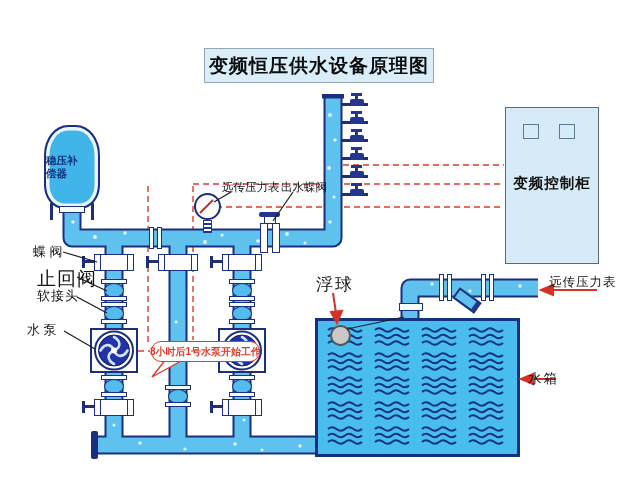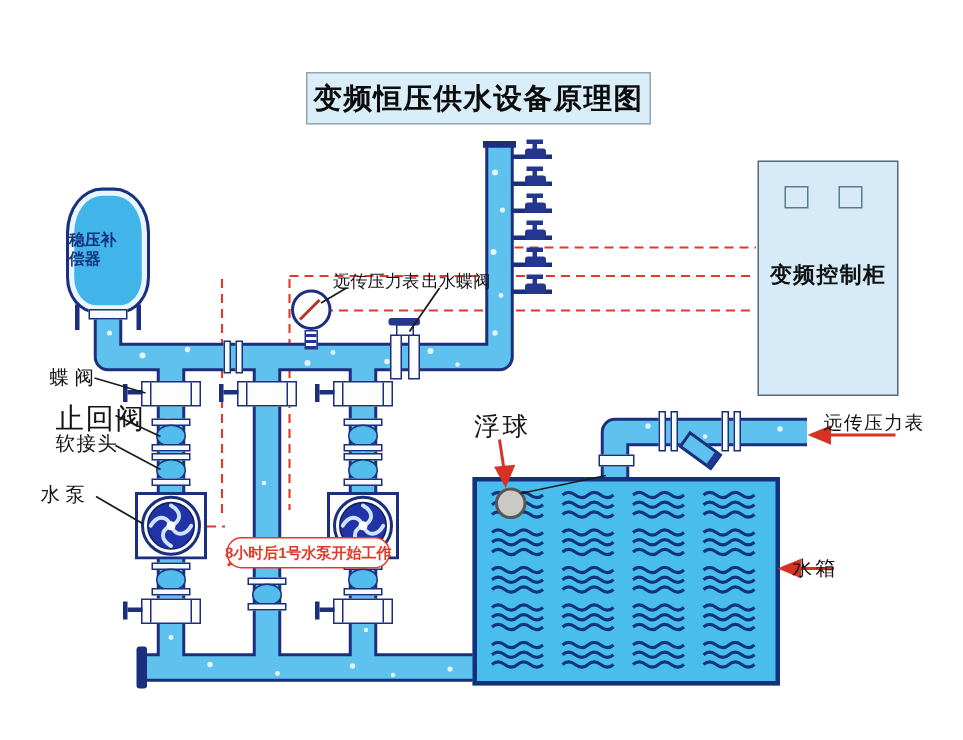--- a/index.html
+++ b/index.html
@@ -113,7 +113,7 @@
     position:absolute; left:151px; top:341px; width:109px; height:21px;
     background:#fefefe; border:1.6px solid #e03a2a; border-radius:10px;
     display:flex; align-items:center; justify-content:center;
-    color:#e03a2a; font-size:10px; font-weight:bold; white-space:nowrap;margin-top:17px;
+    color:#e03a2a; font-size:10px; font-weight:bold; white-space:nowrap;
   }
 </style>
 </head>

